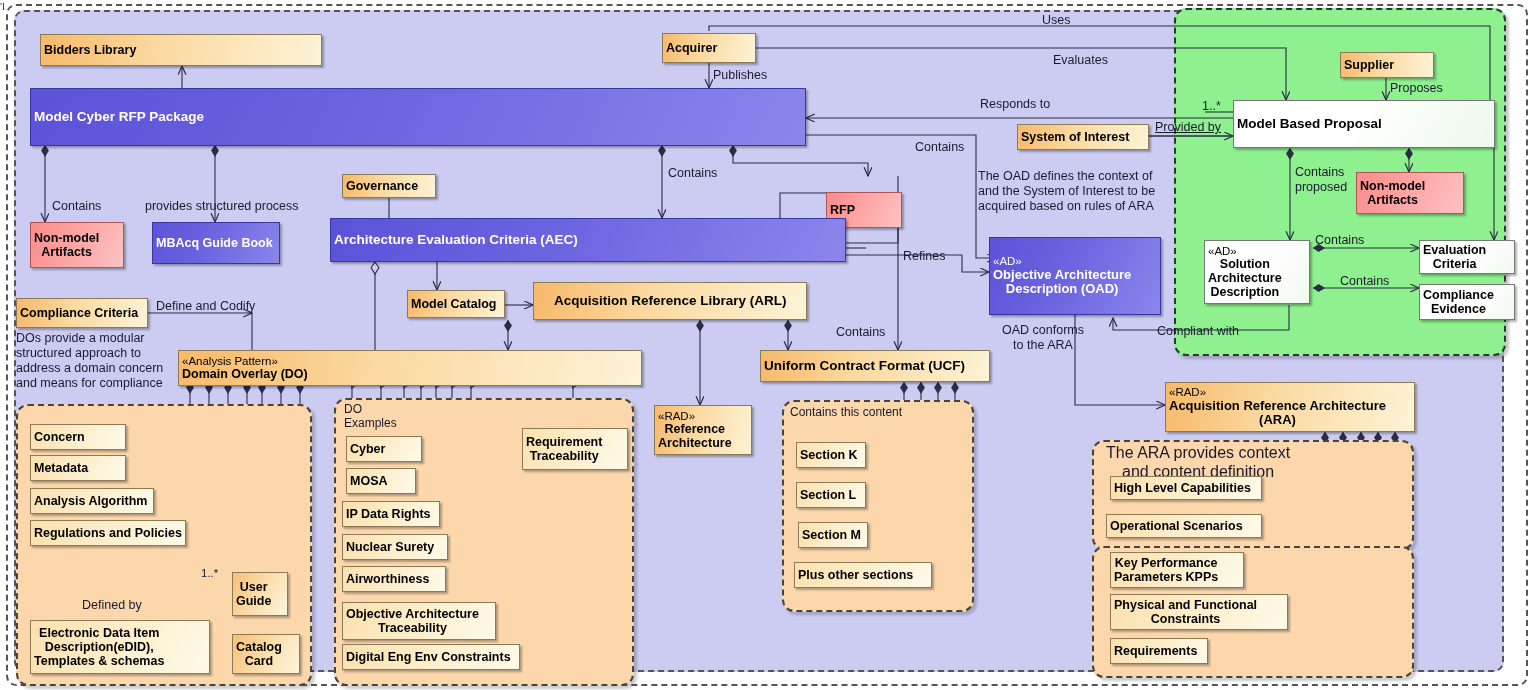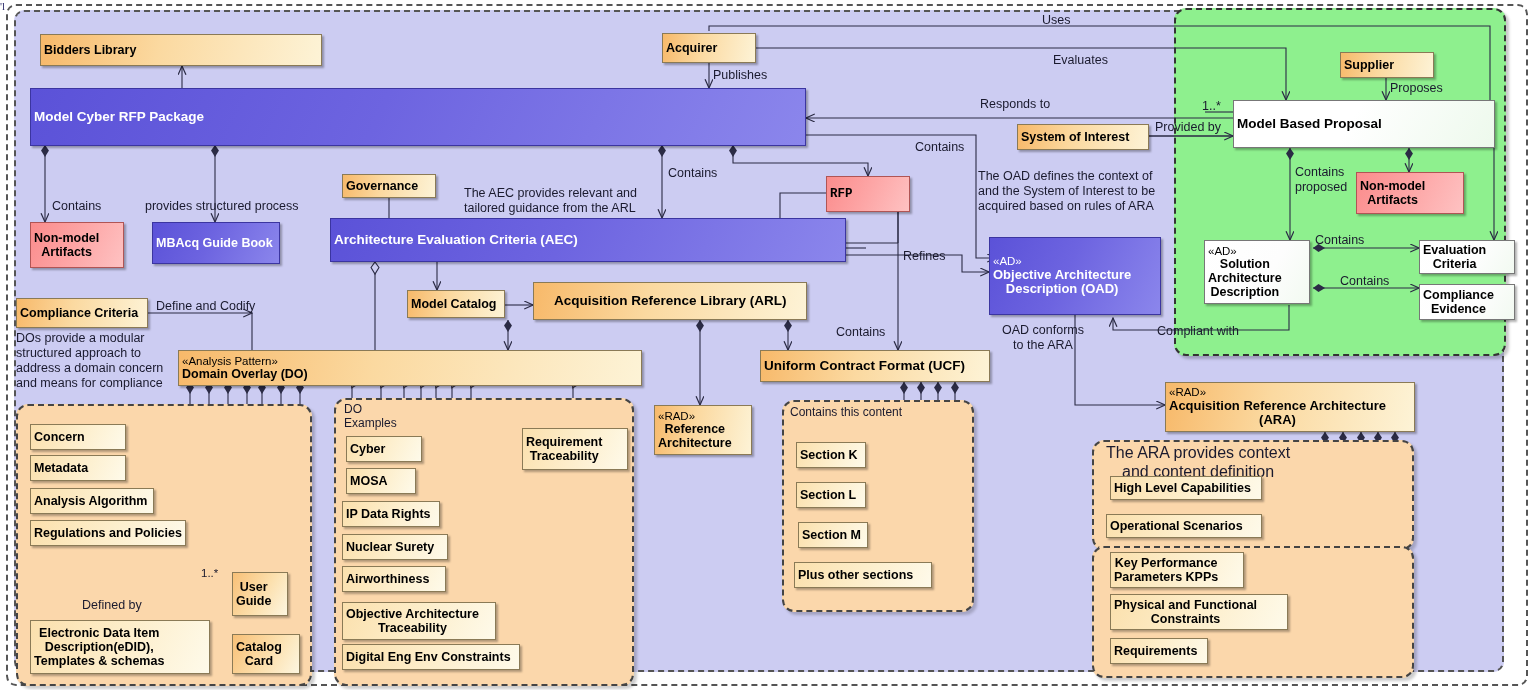--- a/index.html
+++ b/index.html
@@ -375,7 +375,7 @@
   <div class="lbl" style="left:1042px;top:13px;">Uses</div>
   <div class="lbl" style="left:1053px;top:53px;">Evaluates</div>
   <div class="lbl" style="left:980px;top:97px;">Responds to</div>
-  <div class="lbl" style="left:1155px;top:120px;">Provided by</div>
+  <div class="lbl" style="left:1155px;top:120px;text-decoration:underline;">Provided by</div>
   <div class="lbl" style="left:1202px;top:99px;">1..*</div>
   <div class="lbl" style="left:1390px;top:81px;">Proposes</div>
   <div class="lbl" style="left:1295px;top:165px;white-space:pre-line;">Contains

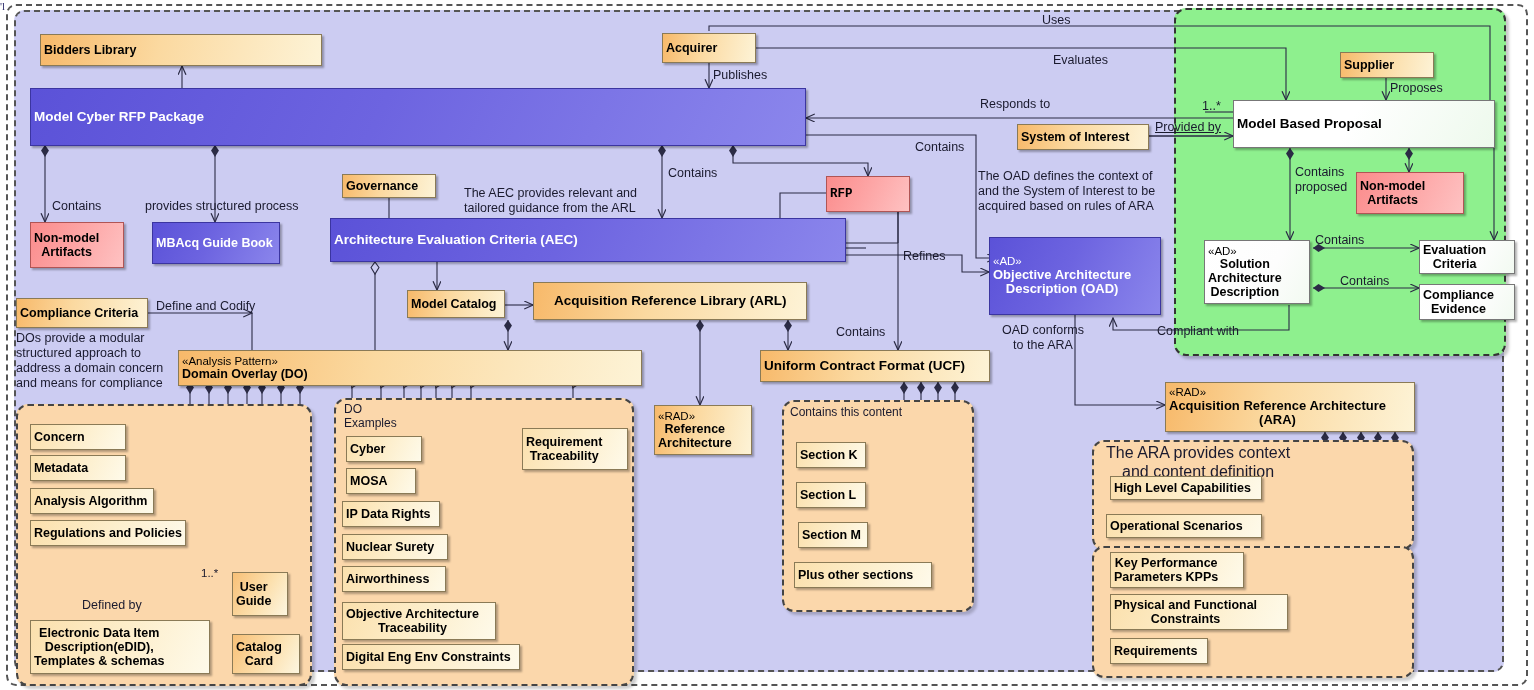--- a/index.html
+++ b/index.html
@@ -391,8 +391,6 @@
   <div class="lbl" style="left:201px;top:567px;font-size:11.5px;">1..*</div>
   <div class="lbl" style="left:82px;top:598px;">Defined by</div>
 
-  <div class="note c" style="left:464px;top:186px;width:195px;white-space:pre-line;">The AEC provides relevant and
-tailored guidance from the ARL</div>
   <div class="note" style="left:16px;top:331px;width:160px;white-space:pre-line;">DOs provide a modular
 structured approach to
 address a domain concern

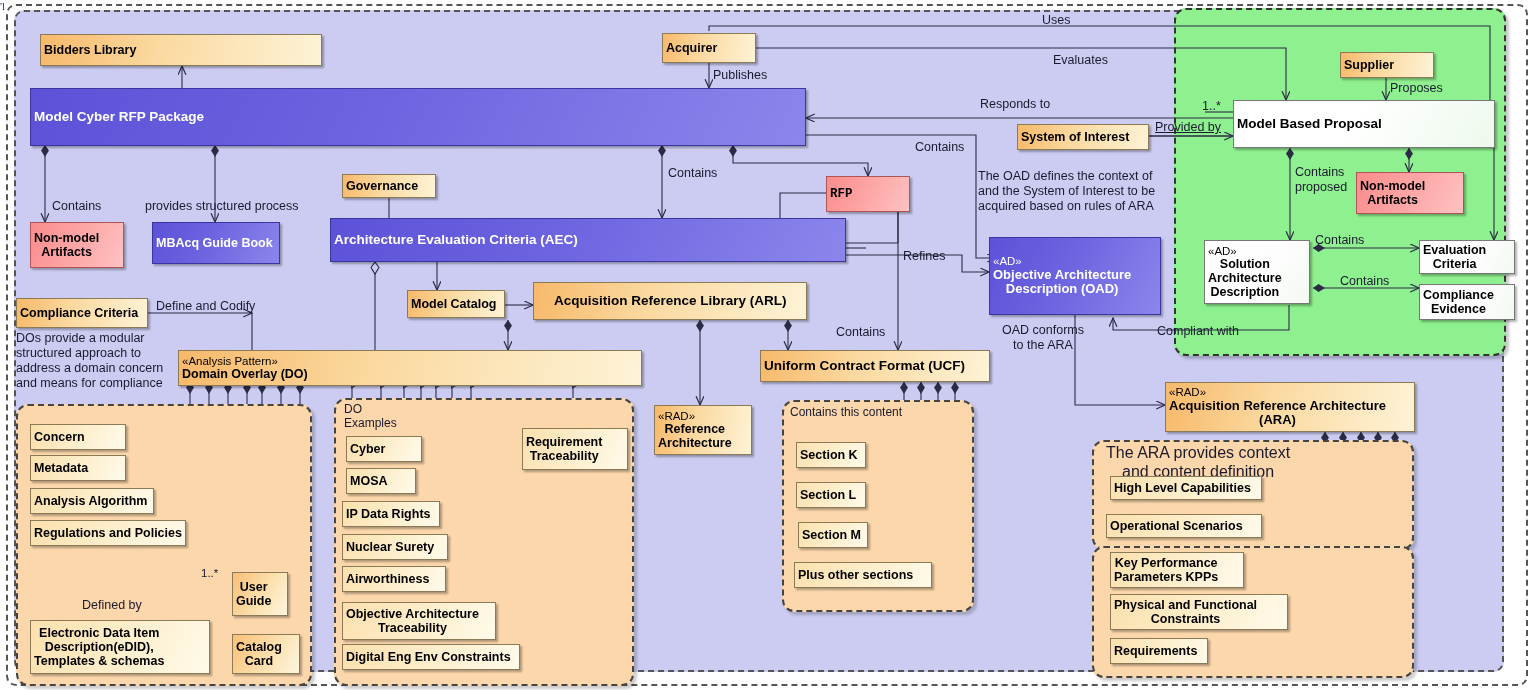--- a/index.html
+++ b/index.html
@@ -219,7 +219,7 @@
     <span class="ttl">Governance</span>
   </div>
 
-  <div class="node pink" style="left:826px;top:176px;width:84px;height:36px;font-family:Liberation Mono, monospace;">
+  <div class="node pink" style="left:826px;top:192px;width:76px;height:36px;">
     <span class="ttl">RFP</span>
   </div>
 

